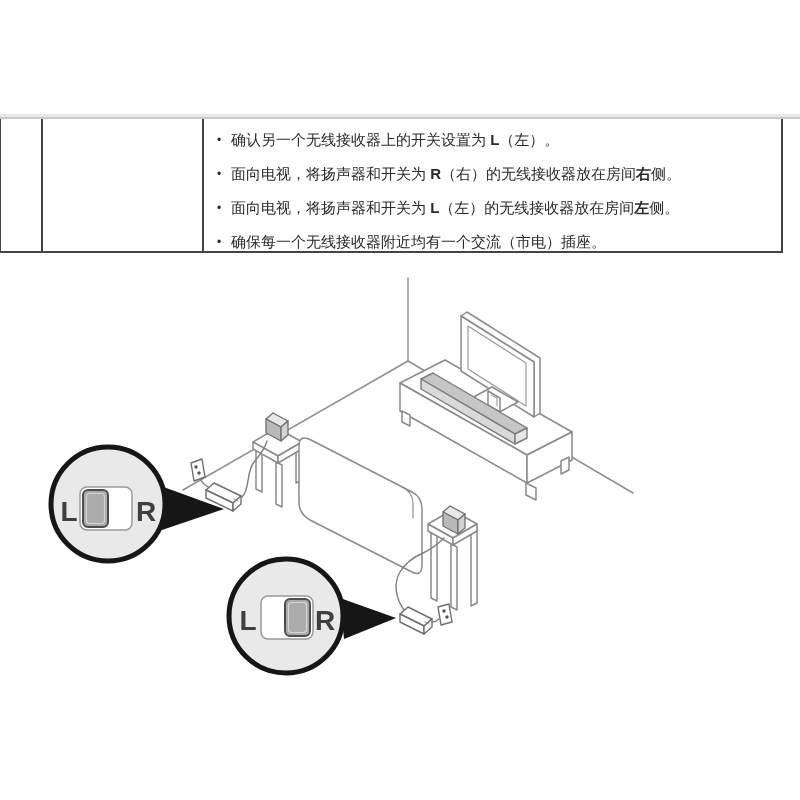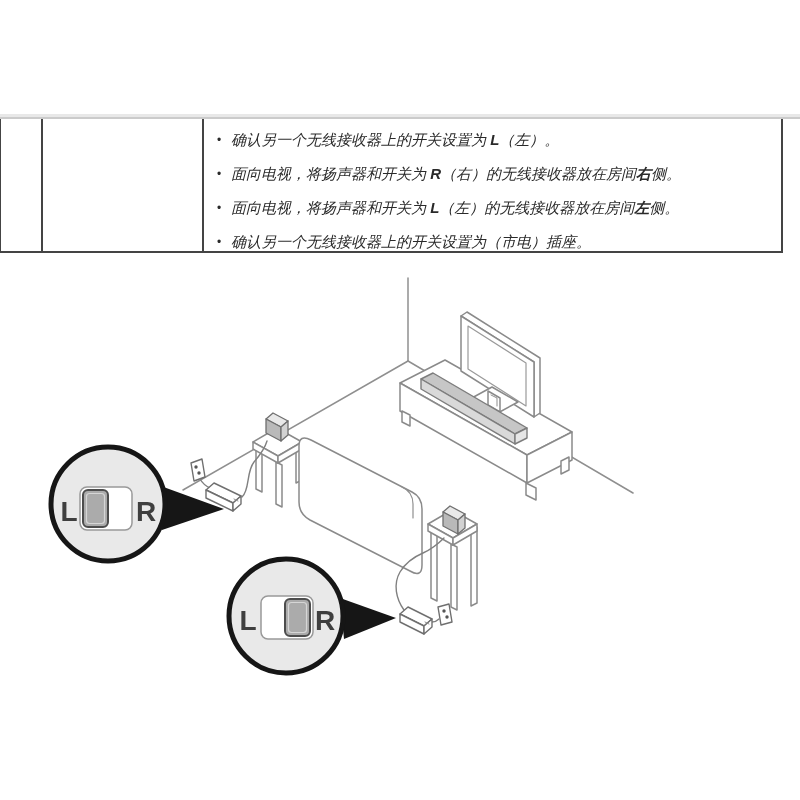--- a/index.html
+++ b/index.html
@@ -19,7 +19,7 @@
   ul.notes{position:absolute;left:204px;top:120px;width:586px;margin:0;padding:12px 0 0 0;list-style:none;}
   ul.notes li{display:flex;margin:0 0 18px 0;font-size:15px;line-height:16px;color:#2a2a2a;}
   ul.notes .marker{width:14px;margin-left:13px;flex:0 0 auto;font-size:12px;line-height:16px;}
-  ul.notes .txt{flex:1 1 auto;font-style:italic;}
+  ul.notes .txt{flex:1 1 auto;}
   ul.notes .b{font-weight:bold;}
   
   svg.illu{position:absolute;left:0;top:0;width:800px;height:800px;}

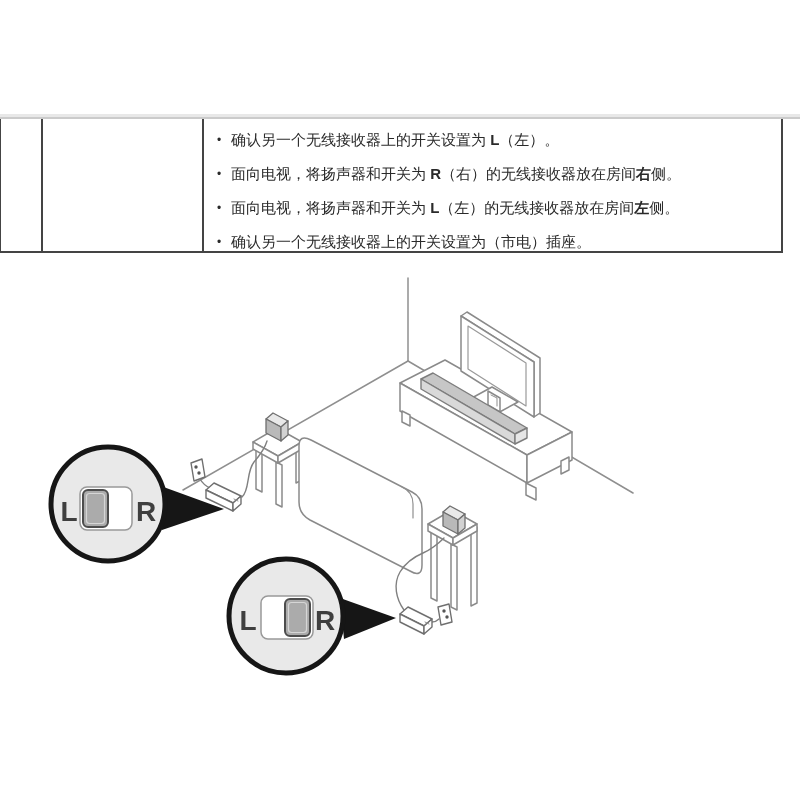--- a/index.html
+++ b/index.html
@@ -58,7 +58,7 @@
       </li>
       <li>
         <span class="marker">•</span>
-        <span class="txt"><span>确认另一个无线接收器上的开关设置为（市电）插座。</span></span>
+        <span class="txt"><span>确保每一个无线接收器附近均有一个交流（市电）插座。</span></span>
       </li>
     </ul>
 

